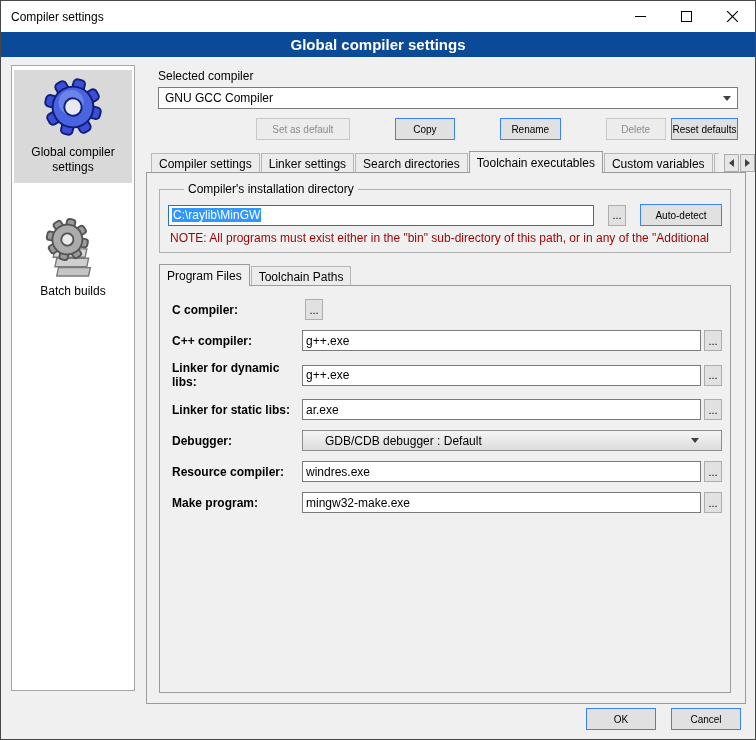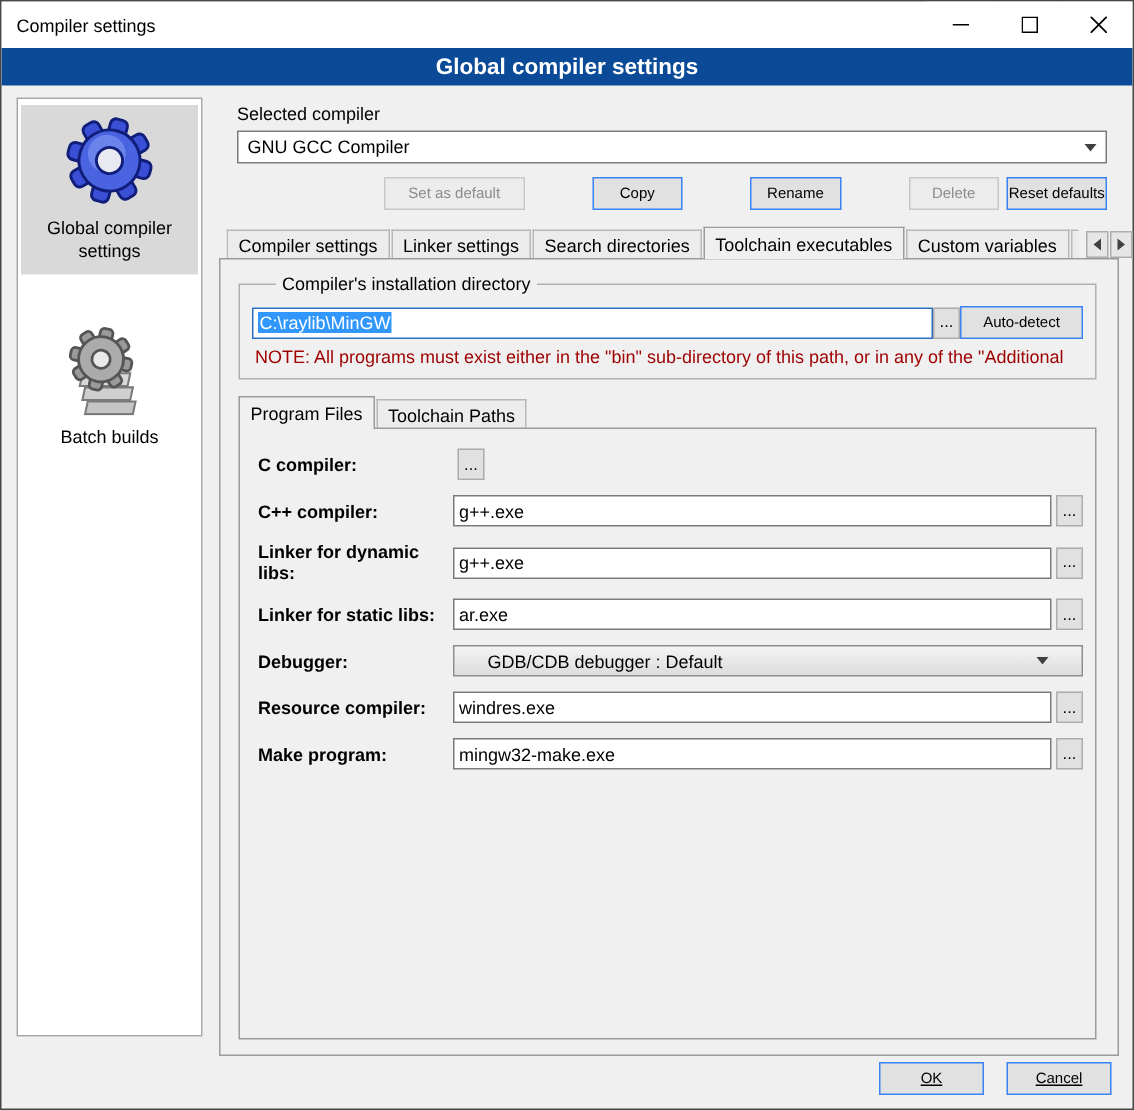--- a/index.html
+++ b/index.html
@@ -56,7 +56,7 @@
   
   .groupbox { position:relative; border:1px solid #b0b0b0; padding:14px 8px 4px 8px; margin-top:4px; }
   .group-title { position:absolute; top:-8px; left:24px; background:#f0f0f0; padding:0 4px; }
-  .dirrow { display:flex; gap:0; align-items:center; }
+  .dirrow { display:flex; gap:14px; align-items:center; }
   .textinput { height:21px; background:#fff; border:1px solid #7a7a7a; display:flex; align-items:center; padding:0 3px; overflow:hidden; white-space:nowrap; cursor:text; }
   .dir-input { flex:1; border-color:#2a6fc2; }
   .selected-text { background:#3297fd; color:#fff; padding:0 1px; }

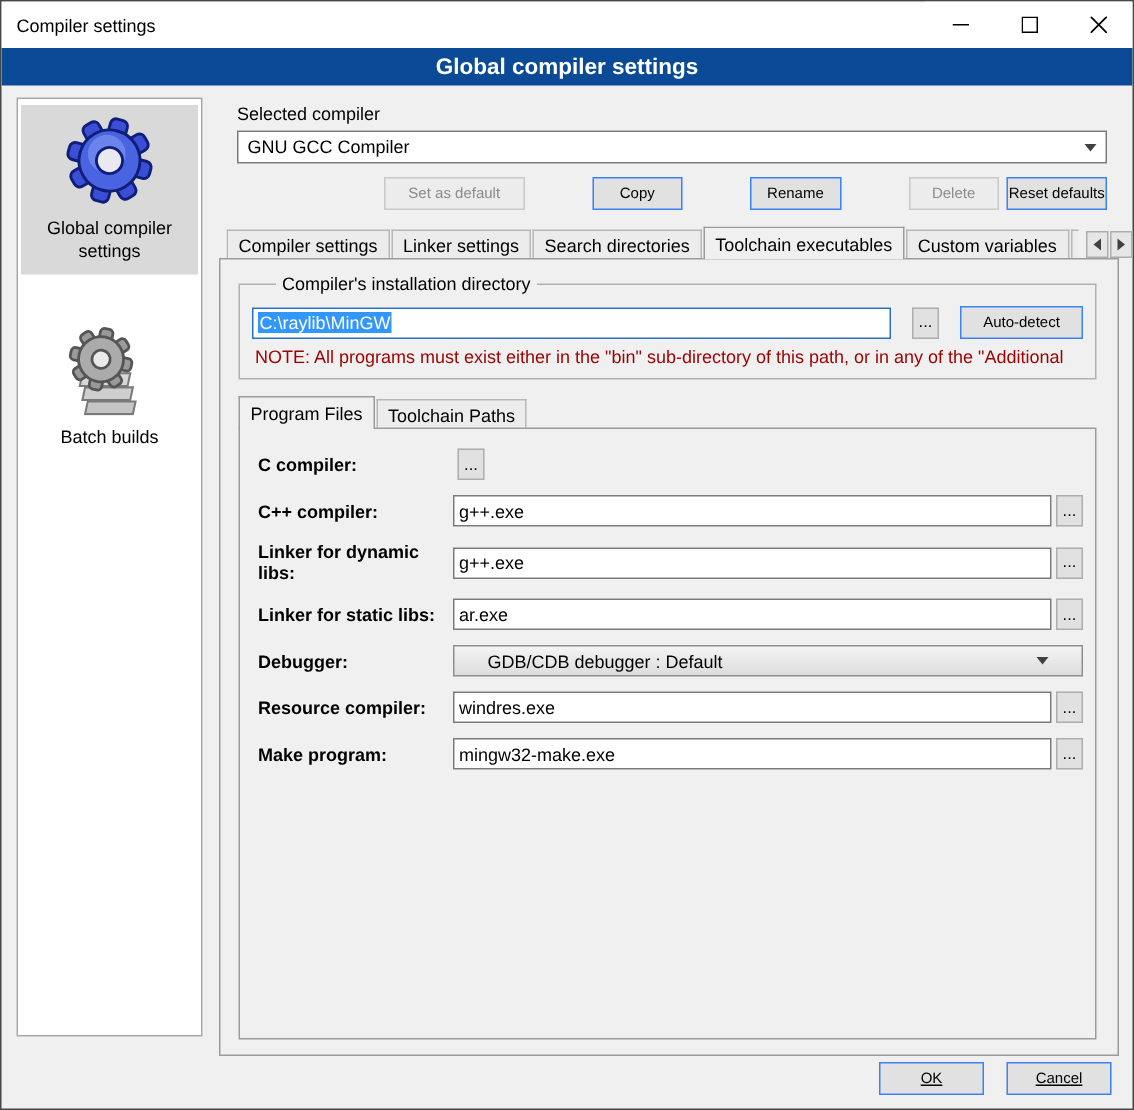--- a/index.html
+++ b/index.html
@@ -77,7 +77,7 @@
 
   
   .footer { position:absolute; right:14px; bottom:9px; display:flex; gap:15px; }
-  .footer .btn { width:70px;text-decoration:underline; }
+  .footer .btn { width:70px; }
 </style>
 </head>
 <body>

